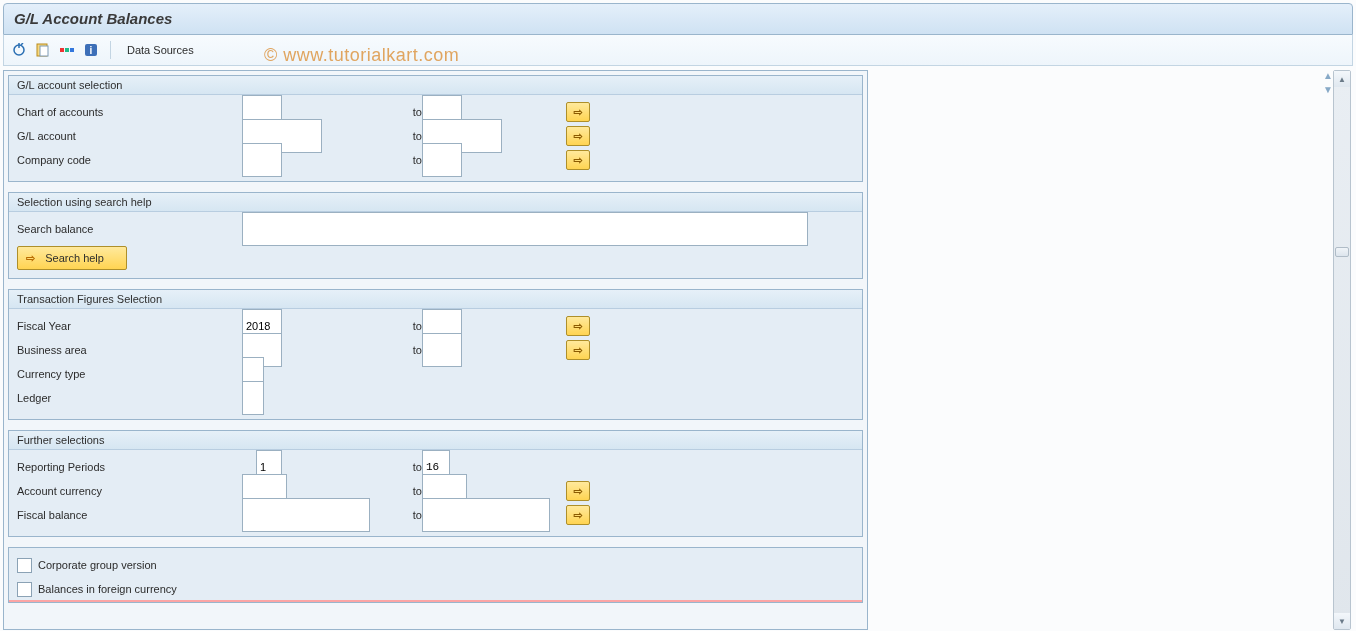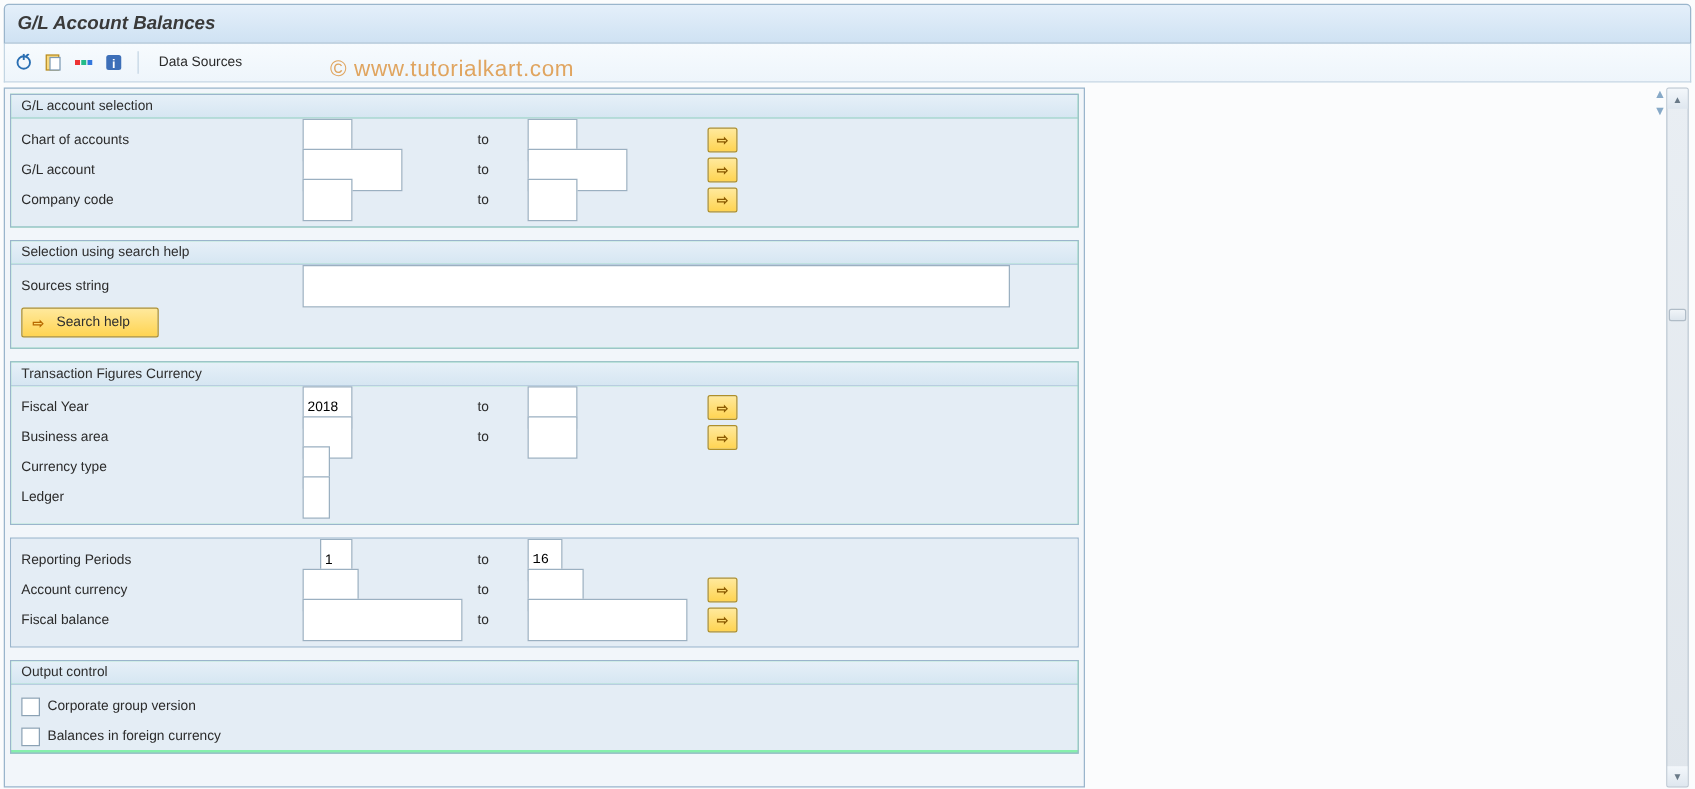--- a/index.html
+++ b/index.html
@@ -16,7 +16,7 @@
   .scrollbar .track{height:calc(100% - 32px);position:relative}
   .scrollbar .grip{position:absolute;left:1px;right:1px;top:160px;height:8px;border:1px solid #b0bcc7;border-radius:2px;background:linear-gradient(#f0f4f8,#dde5ed)}
   .sbtri{position:absolute;right:20px;width:10px;height:10px;font-size:10px;color:#87a9c7}
-  .group{border:1px solid #9ab5cc;background:#86efac;margin:0 0 10px 0}
+  .group{border:1px solid #9ab5cc;background:#fca5a5;margin:0 0 10px 0}
   .group .ghead{background:linear-gradient(#e6f0f8,#d6e6f2);border-bottom:1px solid #b8cde0;height:18px;line-height:18px;padding:0 8px;font-size:11px;color:#2e2e2e}
   .group .gbody{padding:6px 8px 8px 8px;background:#e4edf5}
   .row{display:flex;align-items:center;height:22px;margin-bottom:2px}

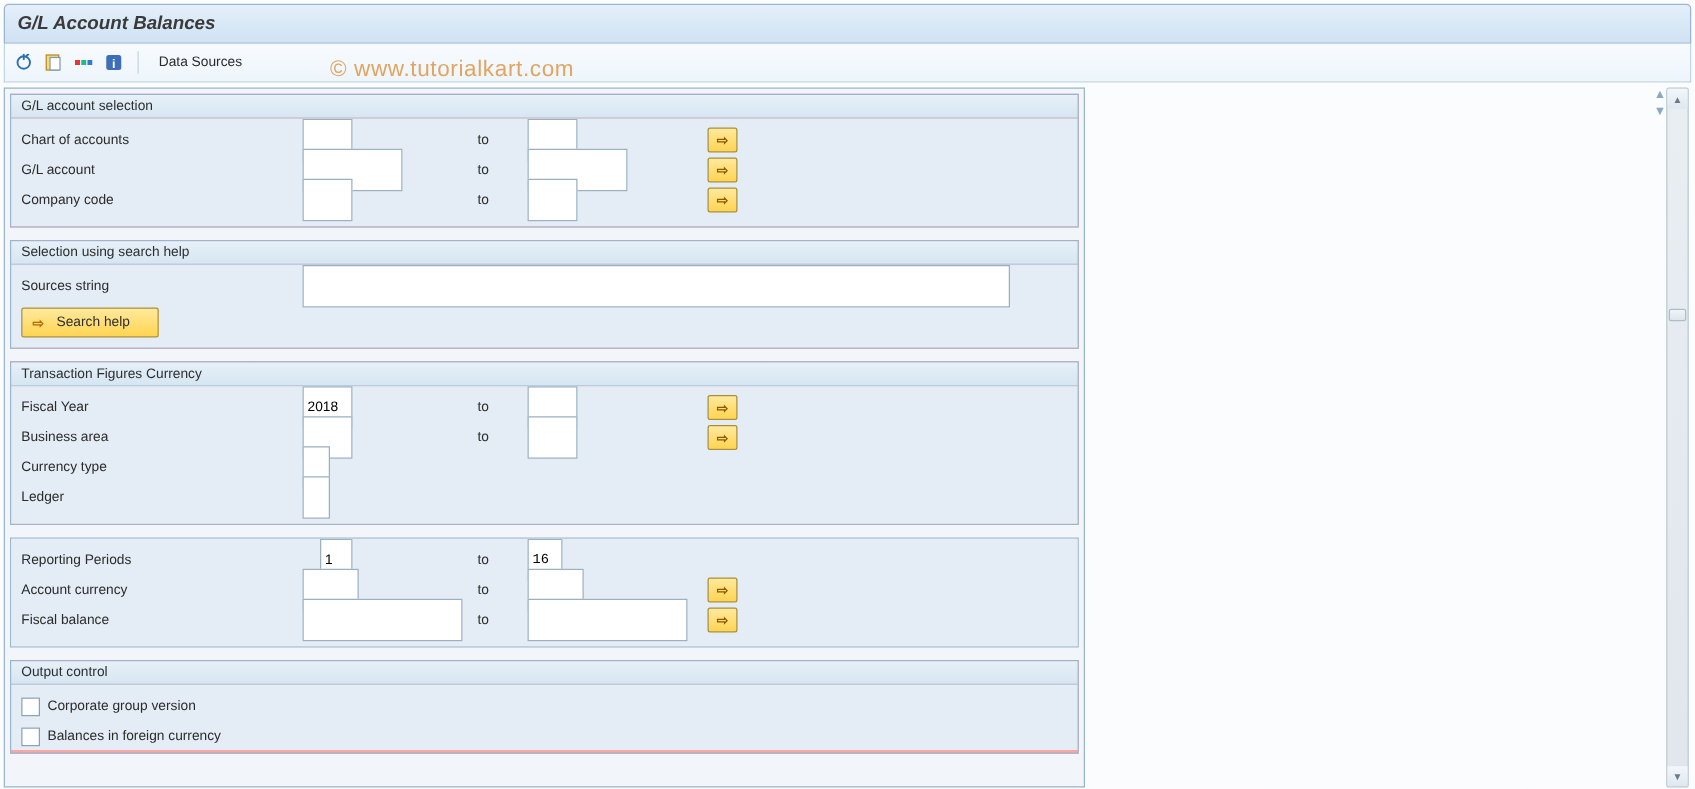--- a/index.html
+++ b/index.html
@@ -22,7 +22,7 @@
   .row{display:flex;align-items:center;height:22px;margin-bottom:2px}
   .row .lbl{flex:0 0 225px;color:#2b2b2b}
   .row .col1{flex:0 0 140px}
-  .row .to{flex:0 0 40px;text-align:left}
+  .row .to{flex:0 0 40px;text-align:right}
   .row .col2{flex:0 0 140px}
   .row .mopt{flex:0 0 26px}
   input.sap{box-sizing:border-box;height:18px;border:1px solid #9bb0c1;background:#fff;padding:16px 3px;font-size:11px}

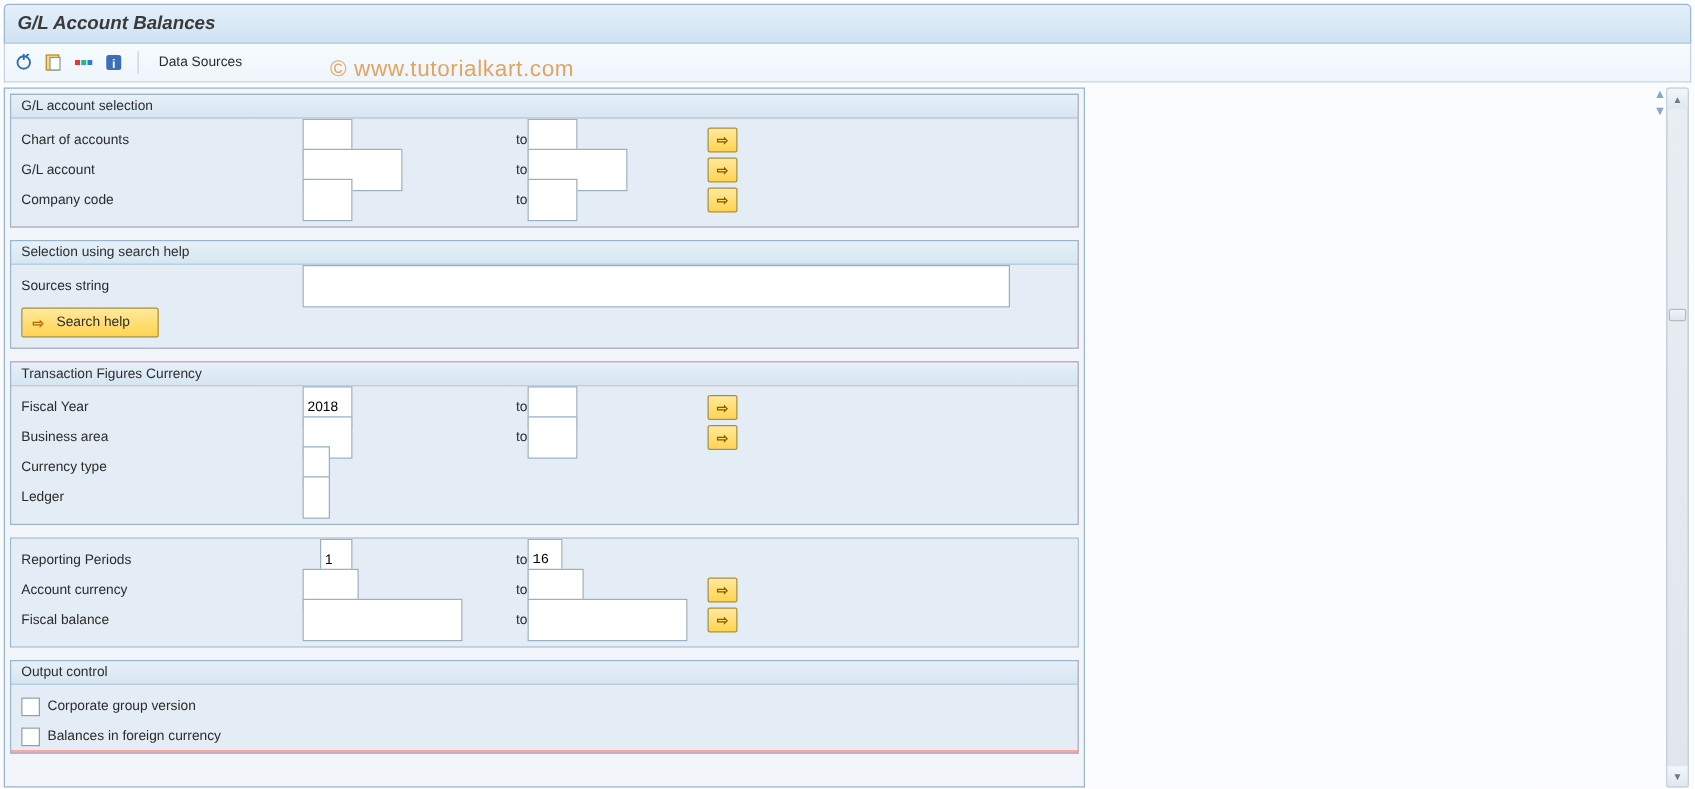--- a/index.html
+++ b/index.html
@@ -106,7 +106,7 @@
       <div class="ghead">Selection using search help</div>
       <div class="gbody">
         <div class="row">
-          <span class="lbl">Sources string</span>
+          <span class="lbl">Search balance</span>
           <input class="sap" style="width: 566px;">
         </div>
         <span class="search-btn">

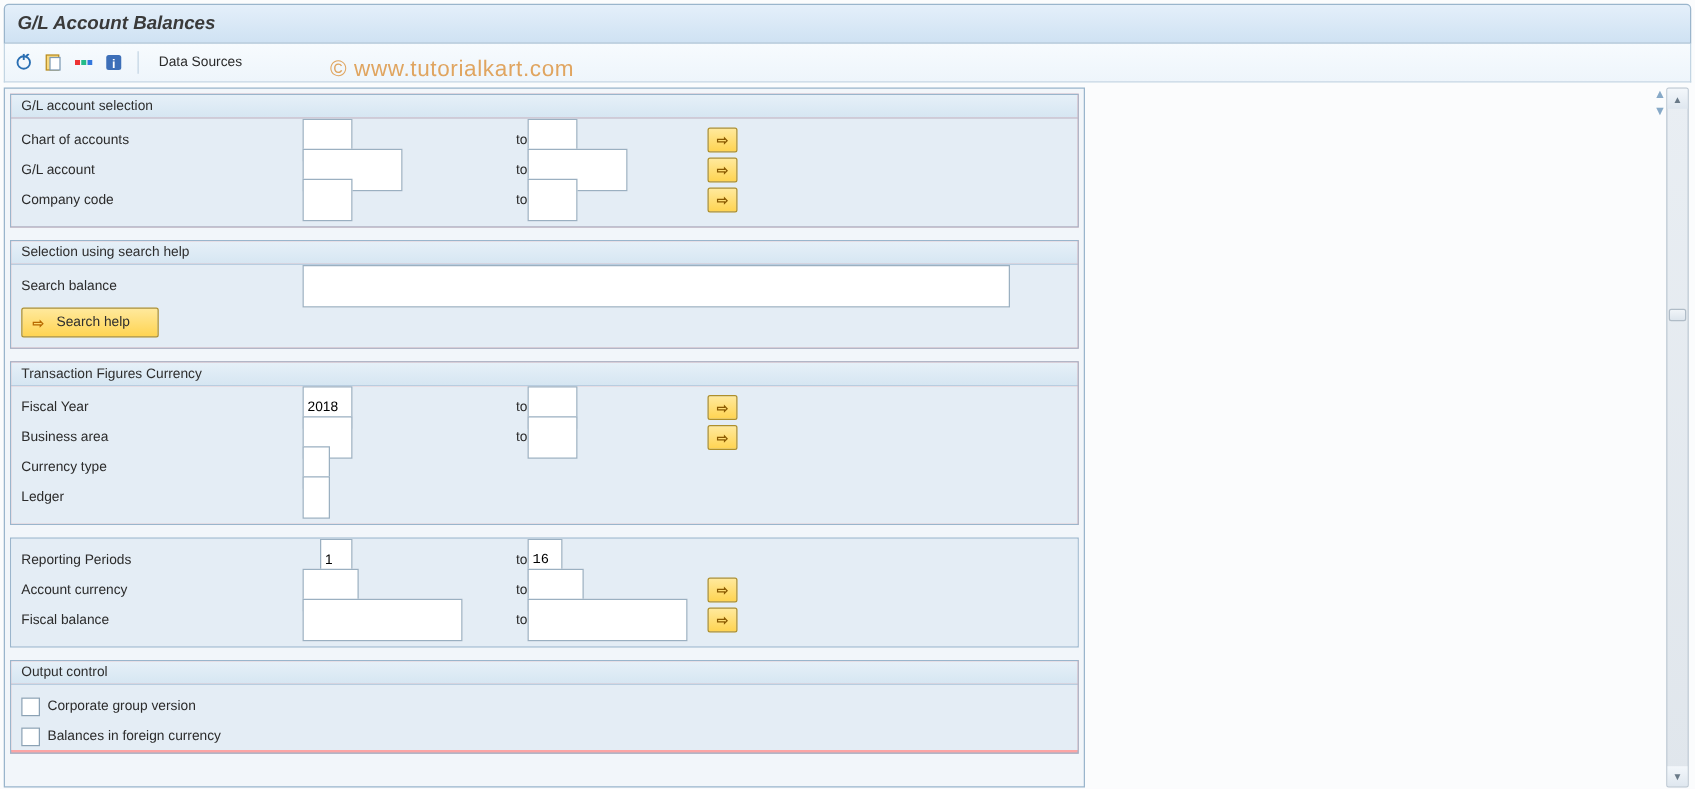--- a/index.html
+++ b/index.html
@@ -117,7 +117,7 @@
     </div>
 
     <div class="group">
-      <div class="ghead">Transaction Figures Currency</div>
+      <div class="ghead">Transaction Figures Selection</div>
       <div class="gbody">
         <div class="row">
           <span class="lbl">Fiscal Year</span>

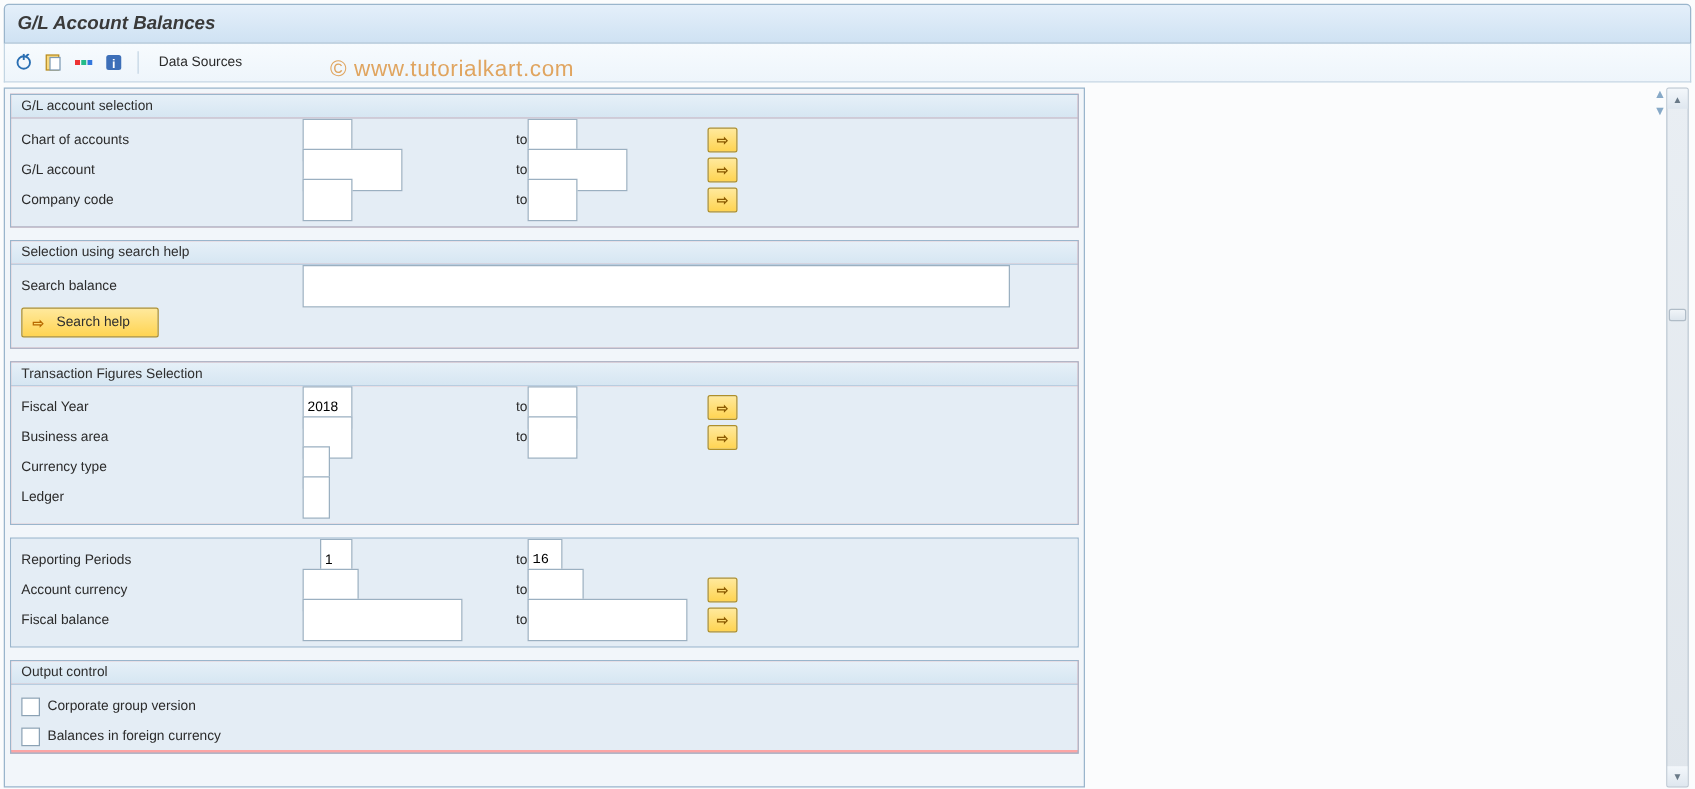--- a/index.html
+++ b/index.html
@@ -145,6 +145,7 @@
     </div>
 
     <div class="group">
+      <div class="ghead">Further selections</div>
       <div class="gbody">
         <div class="row">
           <span class="lbl">Reporting Periods</span>

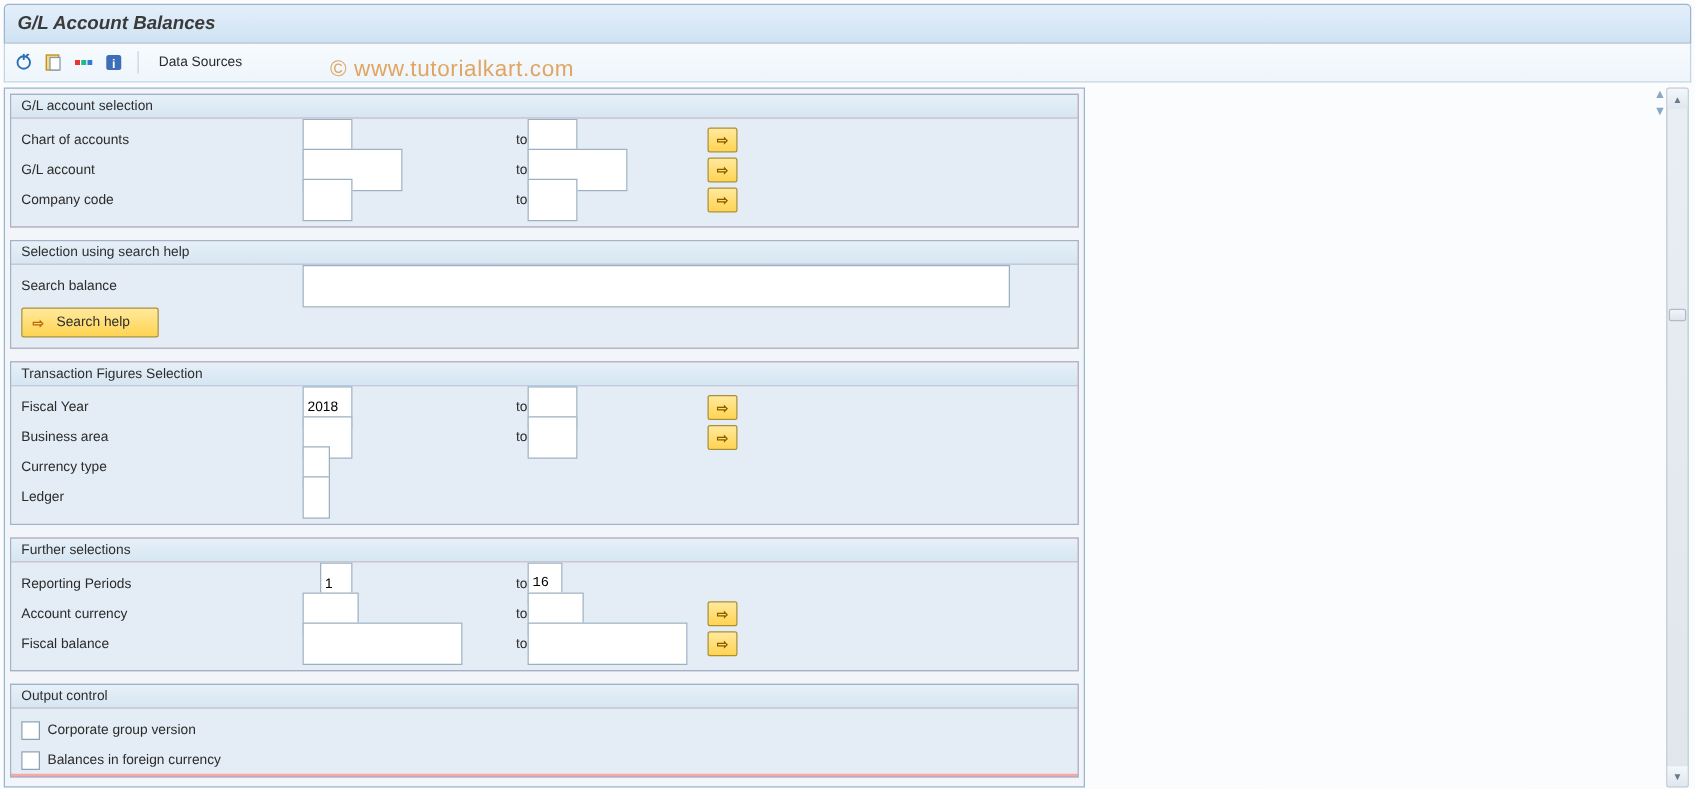--- a/index.html
+++ b/index.html
@@ -171,7 +171,6 @@
     </div>
 
     <div class="group" style="margin-bottom:0">
-      <div class="ghead">Output control</div>
       <div class="gbody" style="padding-bottom:0">
         <div class="row">
           <span class="chk"></span>

